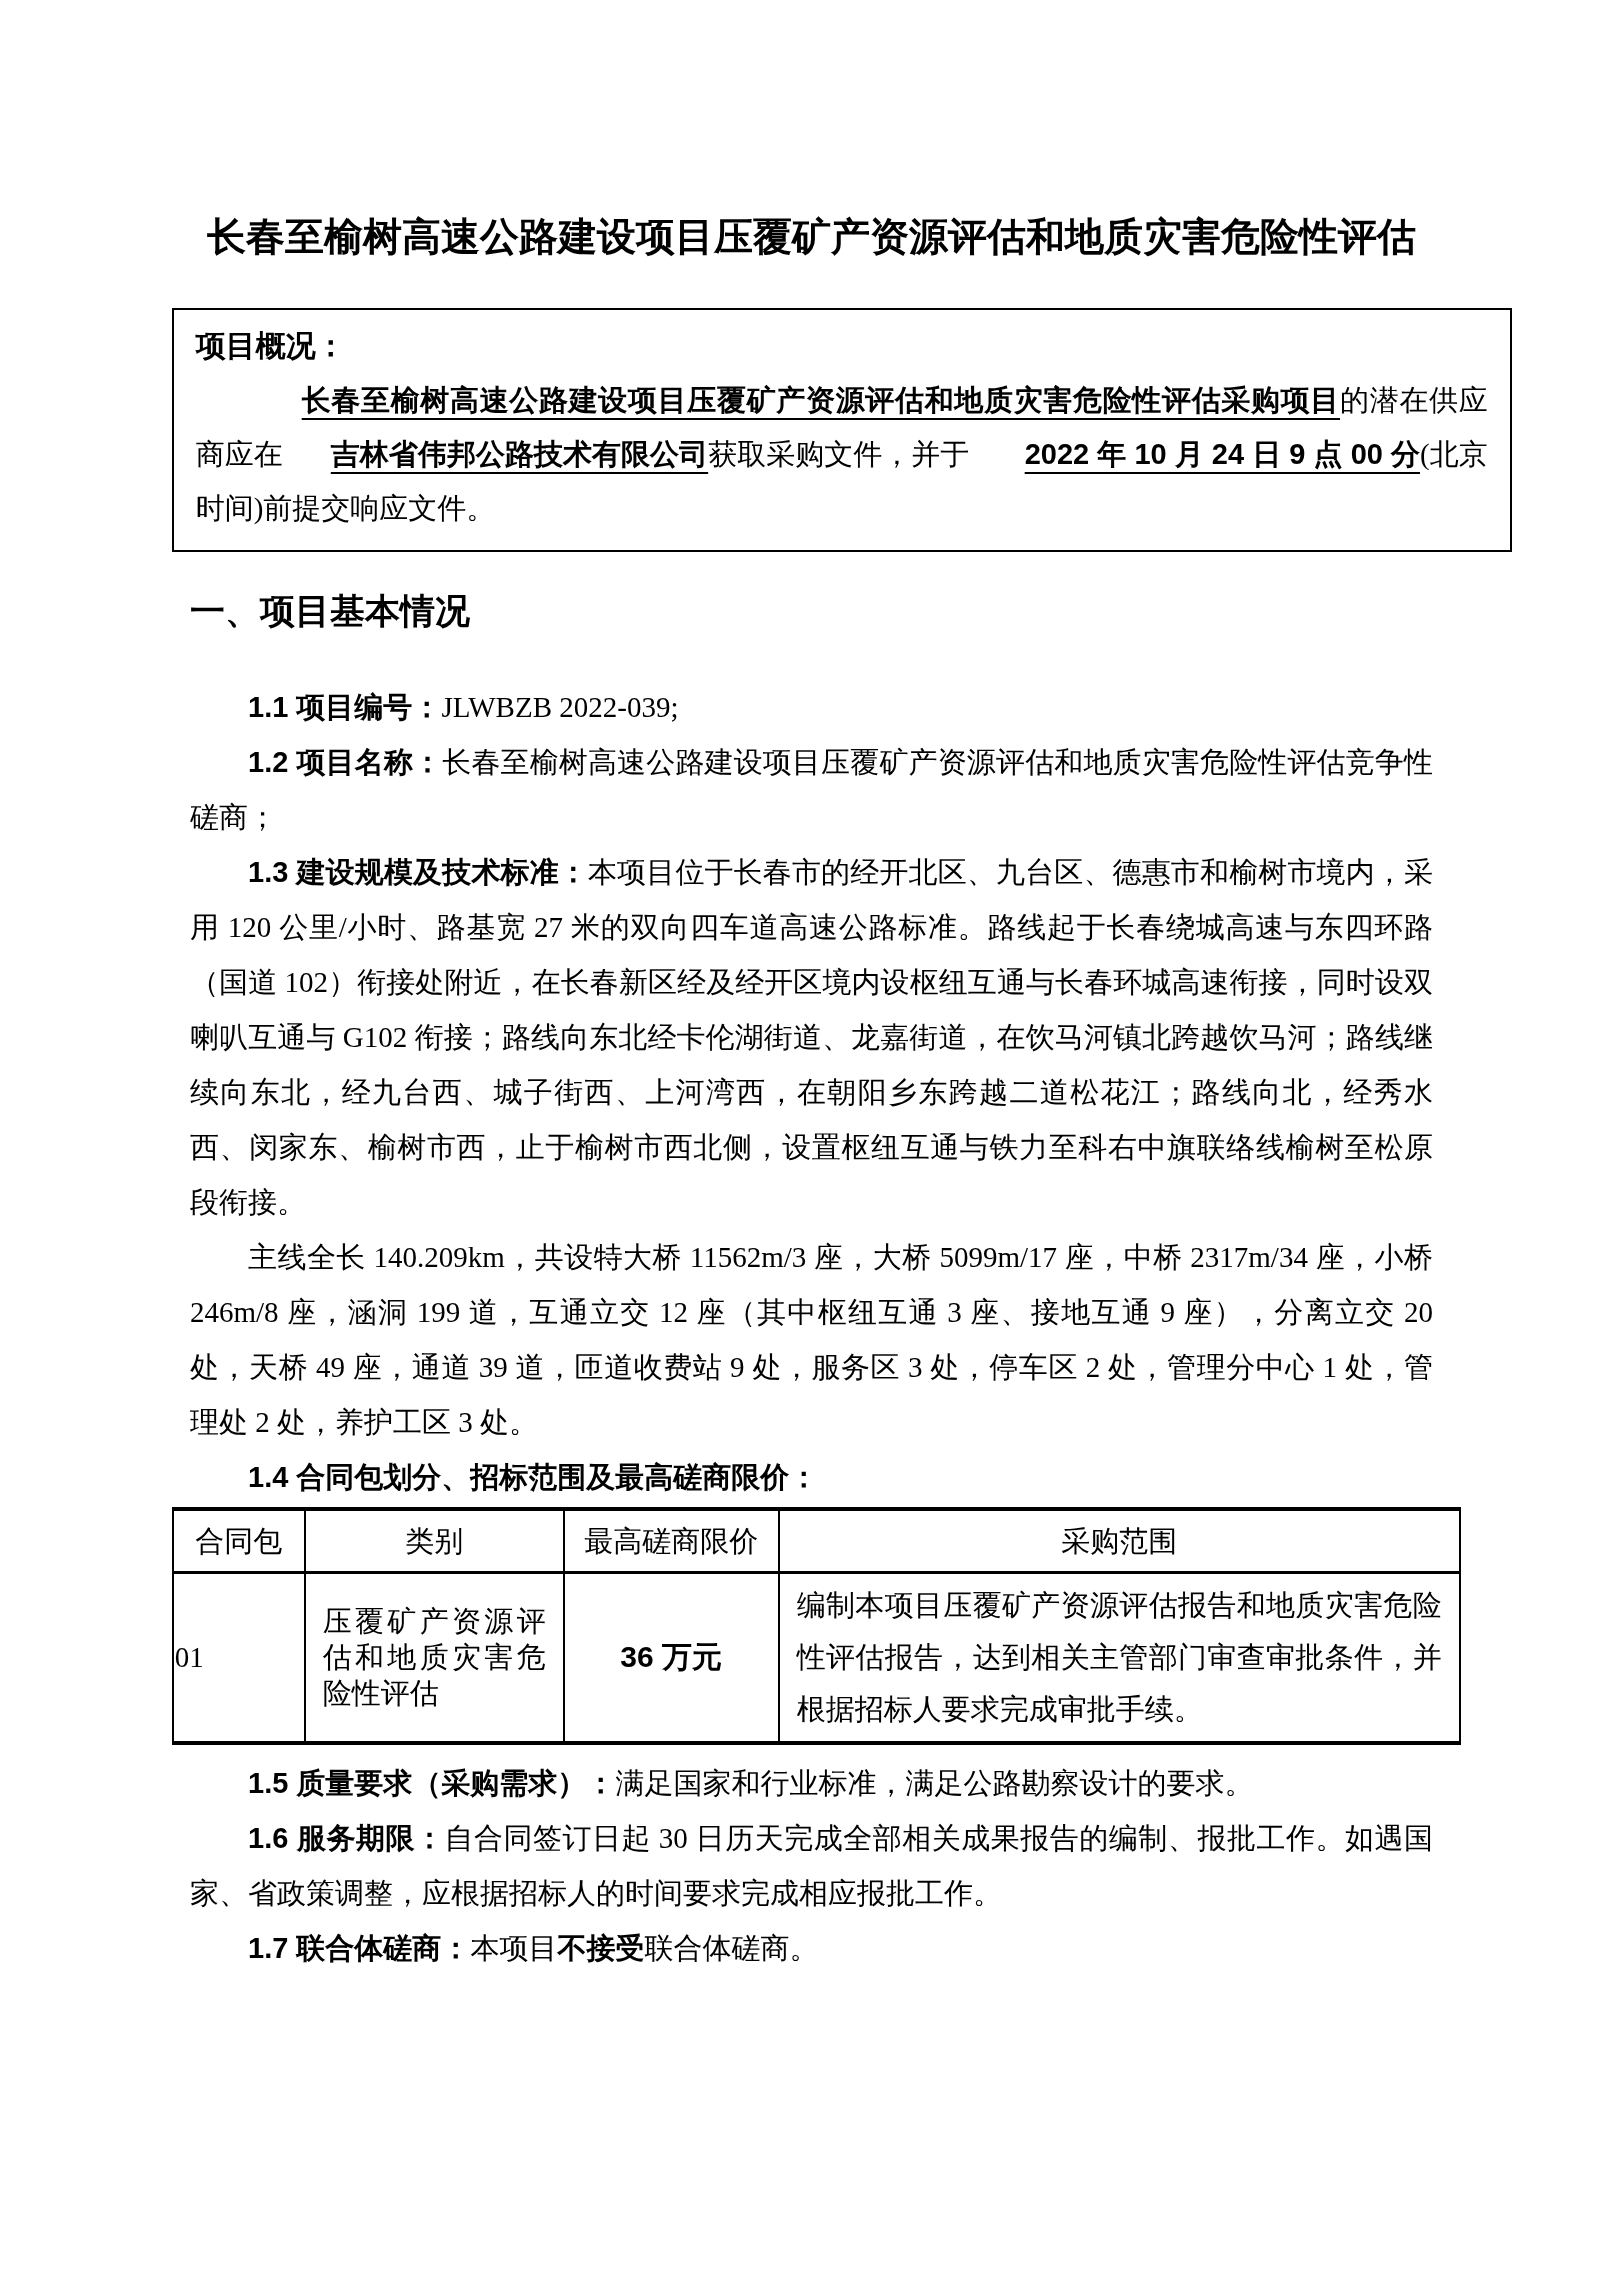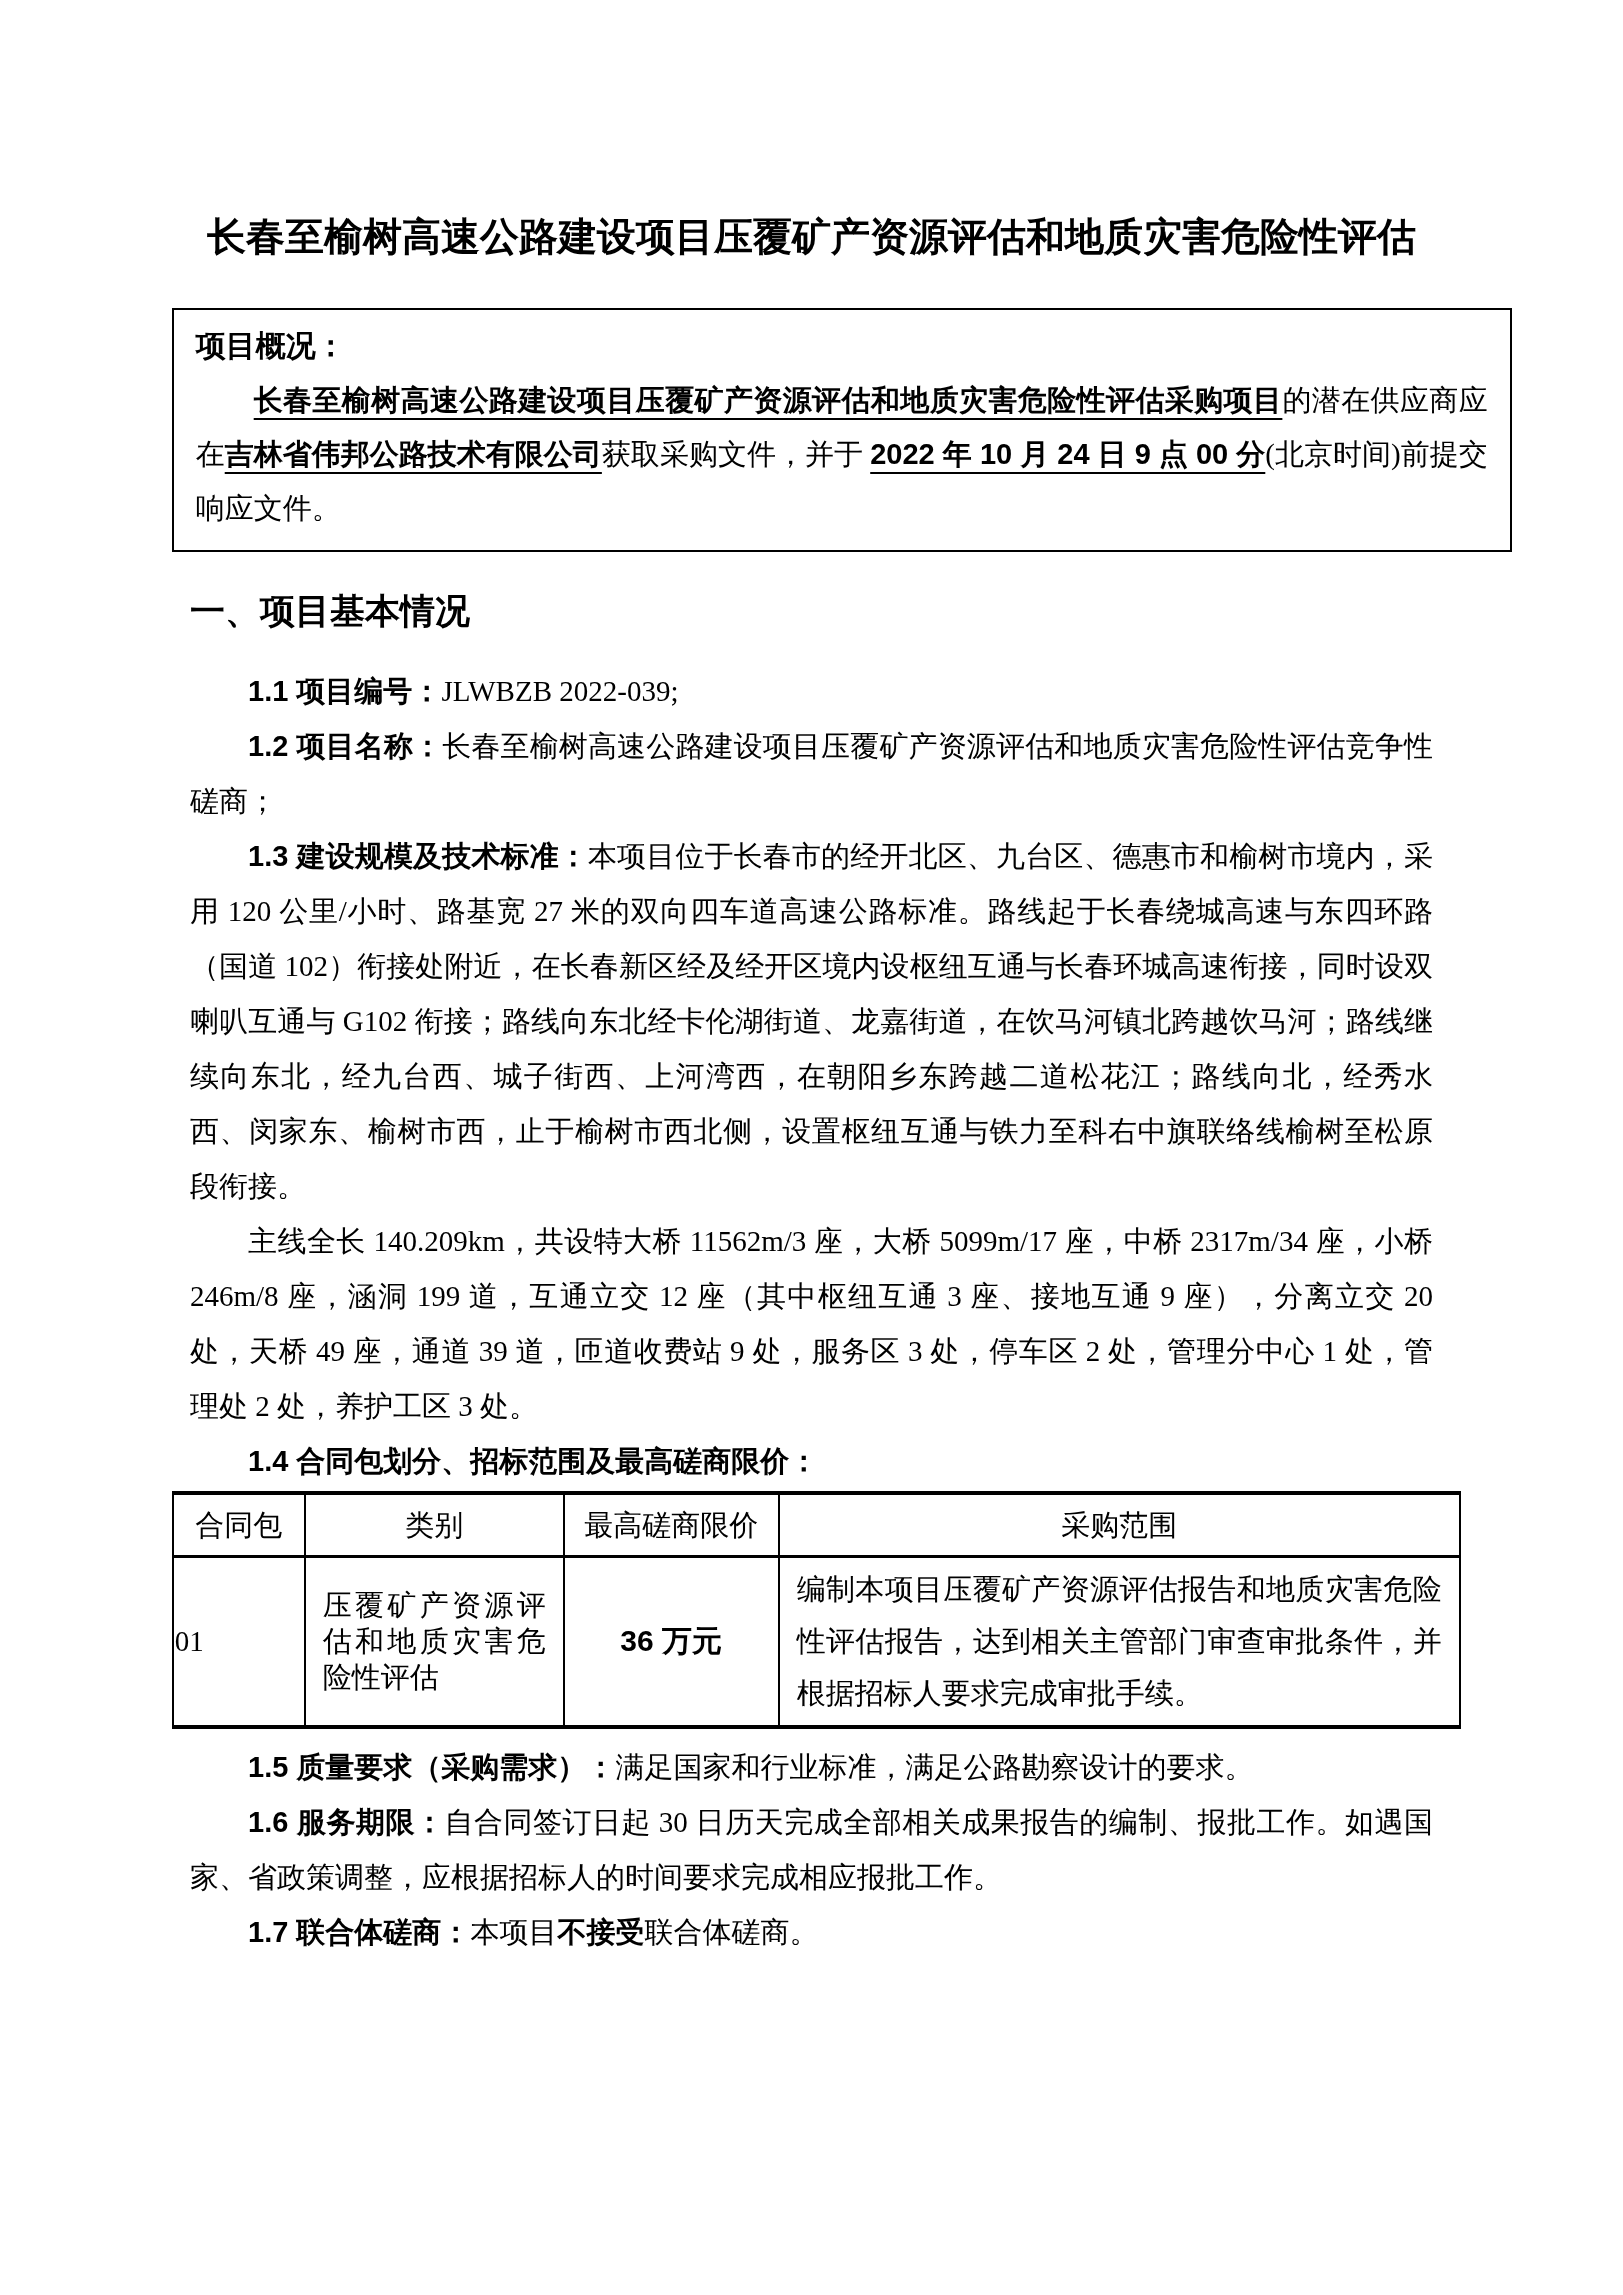--- a/index.html
+++ b/index.html
@@ -16,7 +16,7 @@
     line-height:55px;
   }
   .hei{font-family:"Liberation Sans", sans-serif;font-weight:700;}
-  .u{text-decoration:underline;text-decoration-thickness:2px;text-underline-offset:7.9px;}
+  .u{text-decoration:underline;text-decoration-thickness:2px;text-underline-offset:7.9px;margin-left:48px;}
   .title{
     font-family:"Liberation Sans", sans-serif;
     font-weight:700;

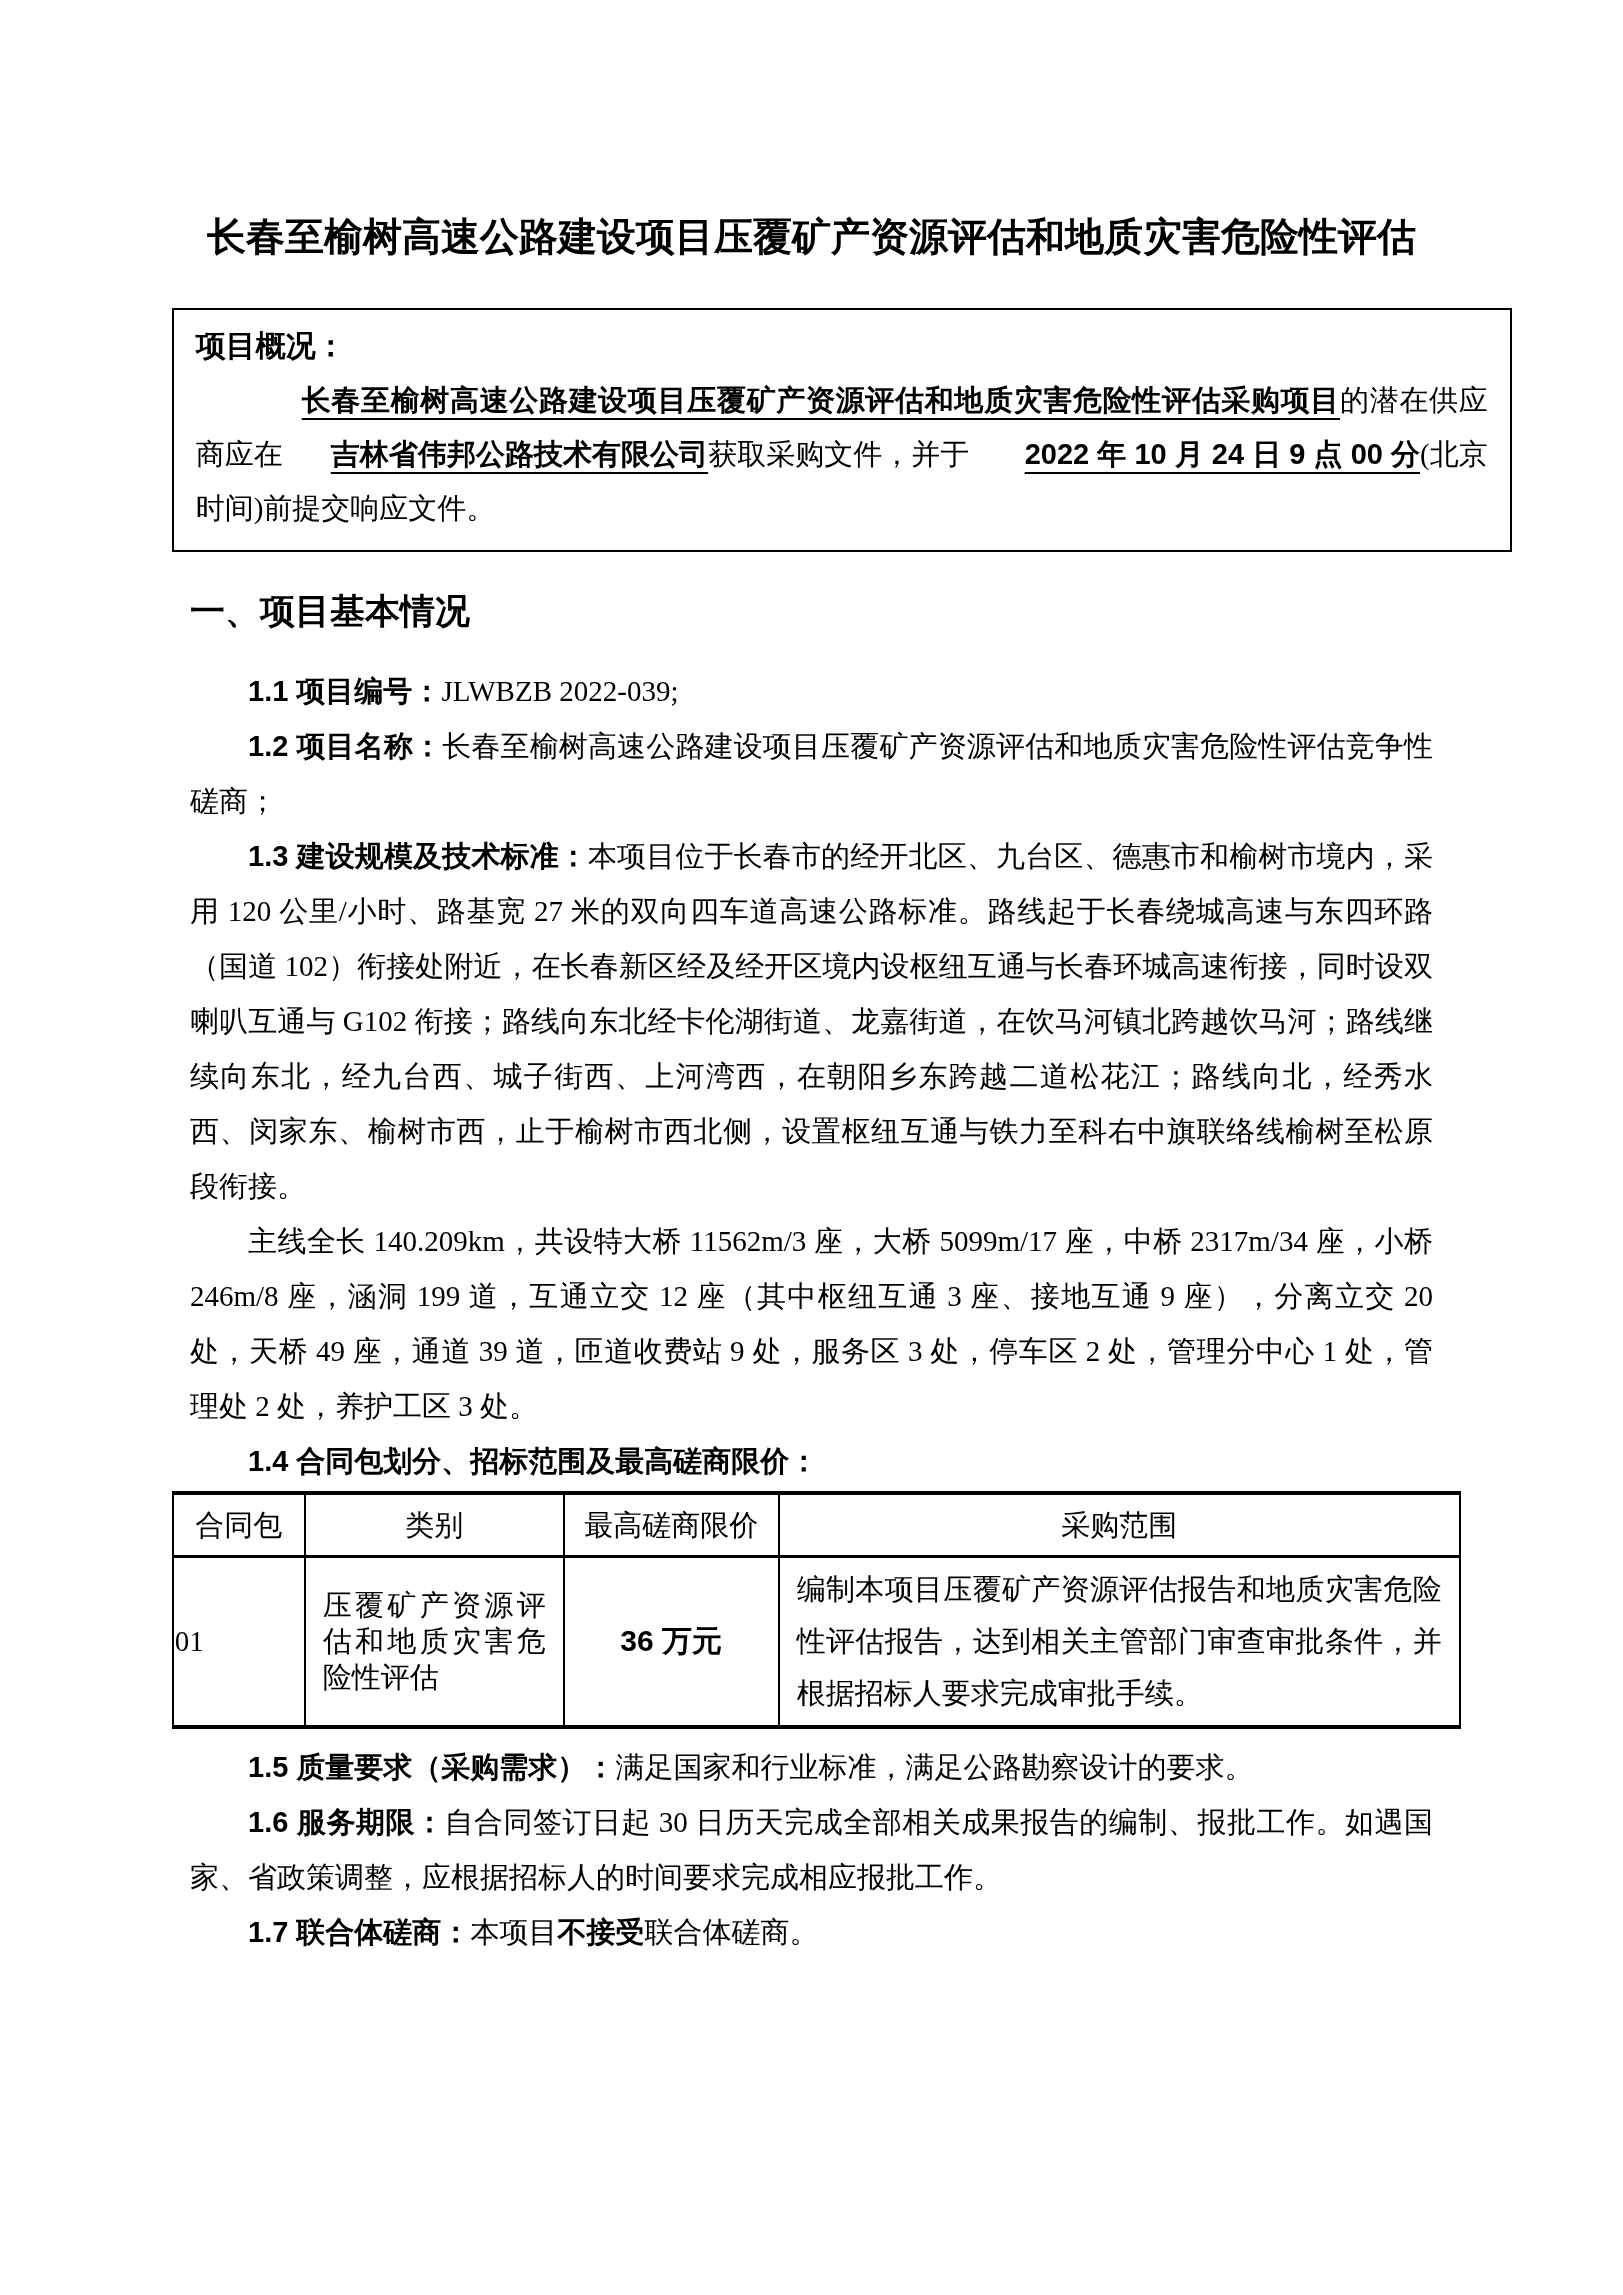--- a/index.html
+++ b/index.html
@@ -39,7 +39,7 @@
   .h2{
     font-size:35px;
     line-height:42px;
-    margin:0 0 32px 0;
+    margin:0 0 48px 0;
   }
   p.item{margin:0;text-indent:58px;text-align:justify;}
   p.cont{margin:0;text-indent:58px;text-align:justify;}

